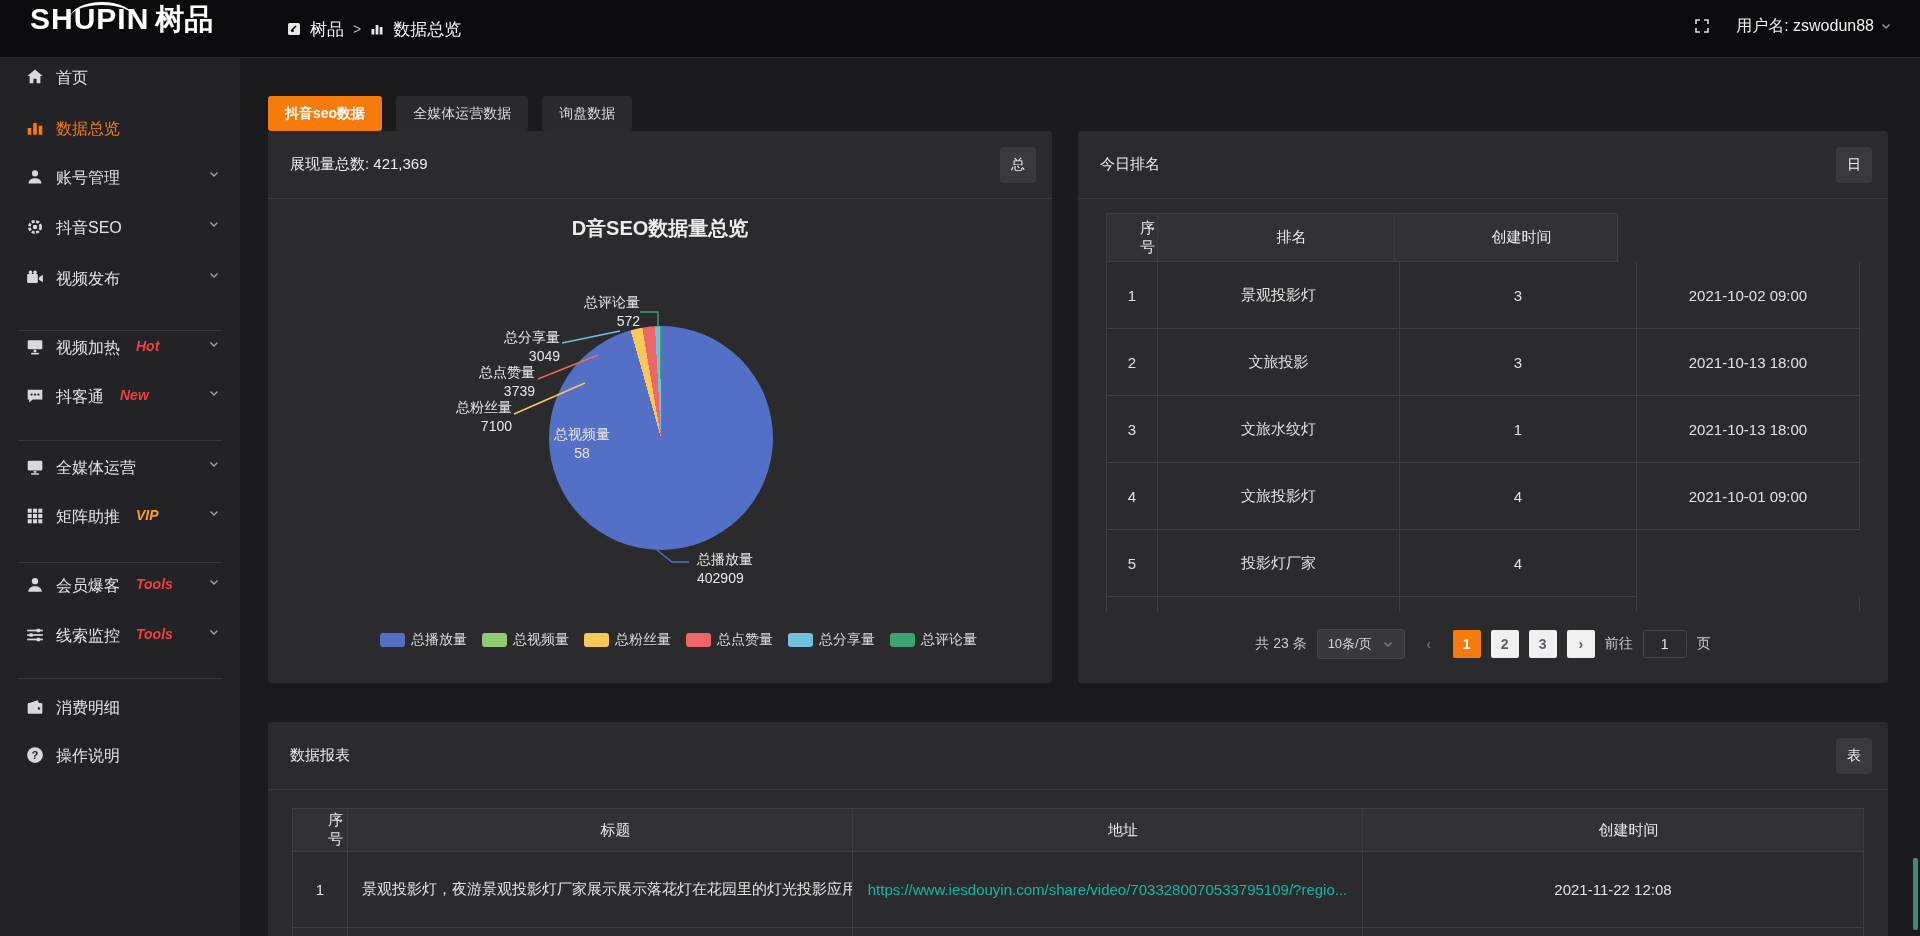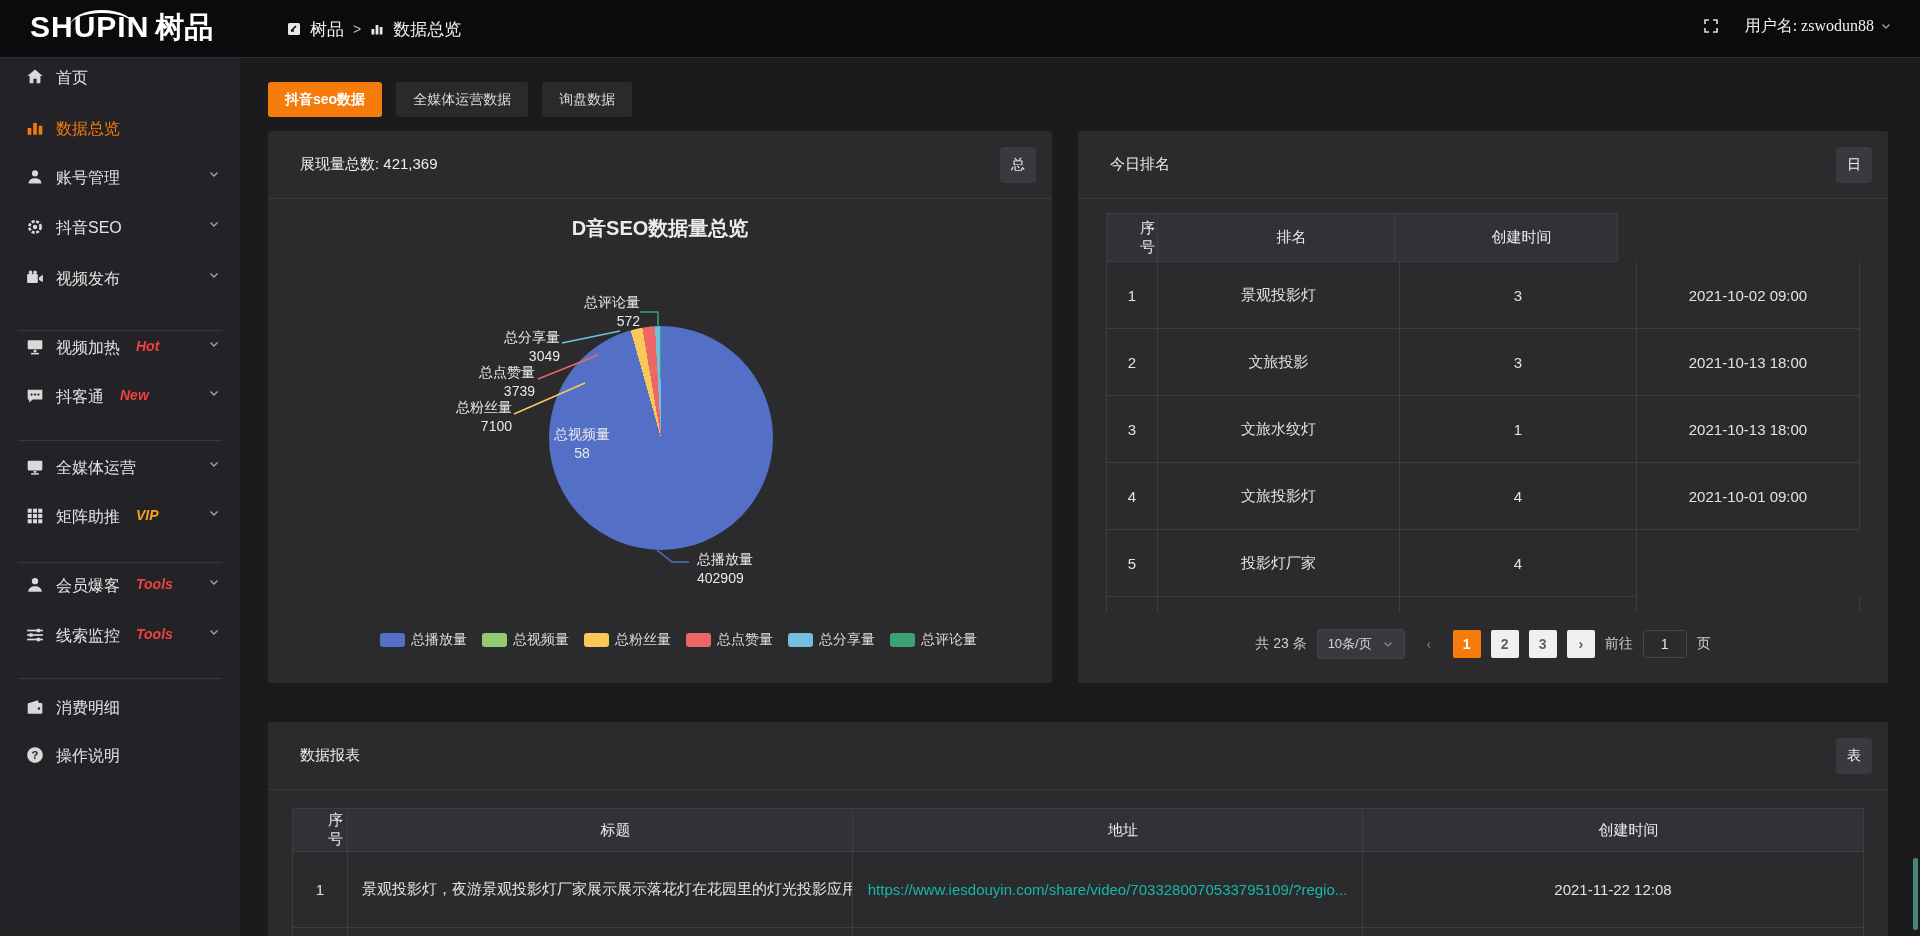--- a/index.html
+++ b/index.html
@@ -10,7 +10,7 @@
   
   #topbar { position:absolute; left:0; top:0; width:1920px; height:58px;
     background:#0b0b0d; border-bottom:1px solid #2e2e32; z-index:5; }
-  #logo { position:absolute; left:30px; top:8px; display:flex; align-items:baseline; cursor:default; }
+  #logo { position:absolute; left:30px; top:0; display:flex; align-items:baseline; cursor:default; }
   #logo .en { font-size:30px; font-weight:800; letter-spacing:1px; color:#fff; }
   #logo .cn { font-size:29px; font-weight:800; color:#fff; margin-left:6px; }
   #logo-arc { position:absolute; left:40px; top:2px; width:64px; height:16px;

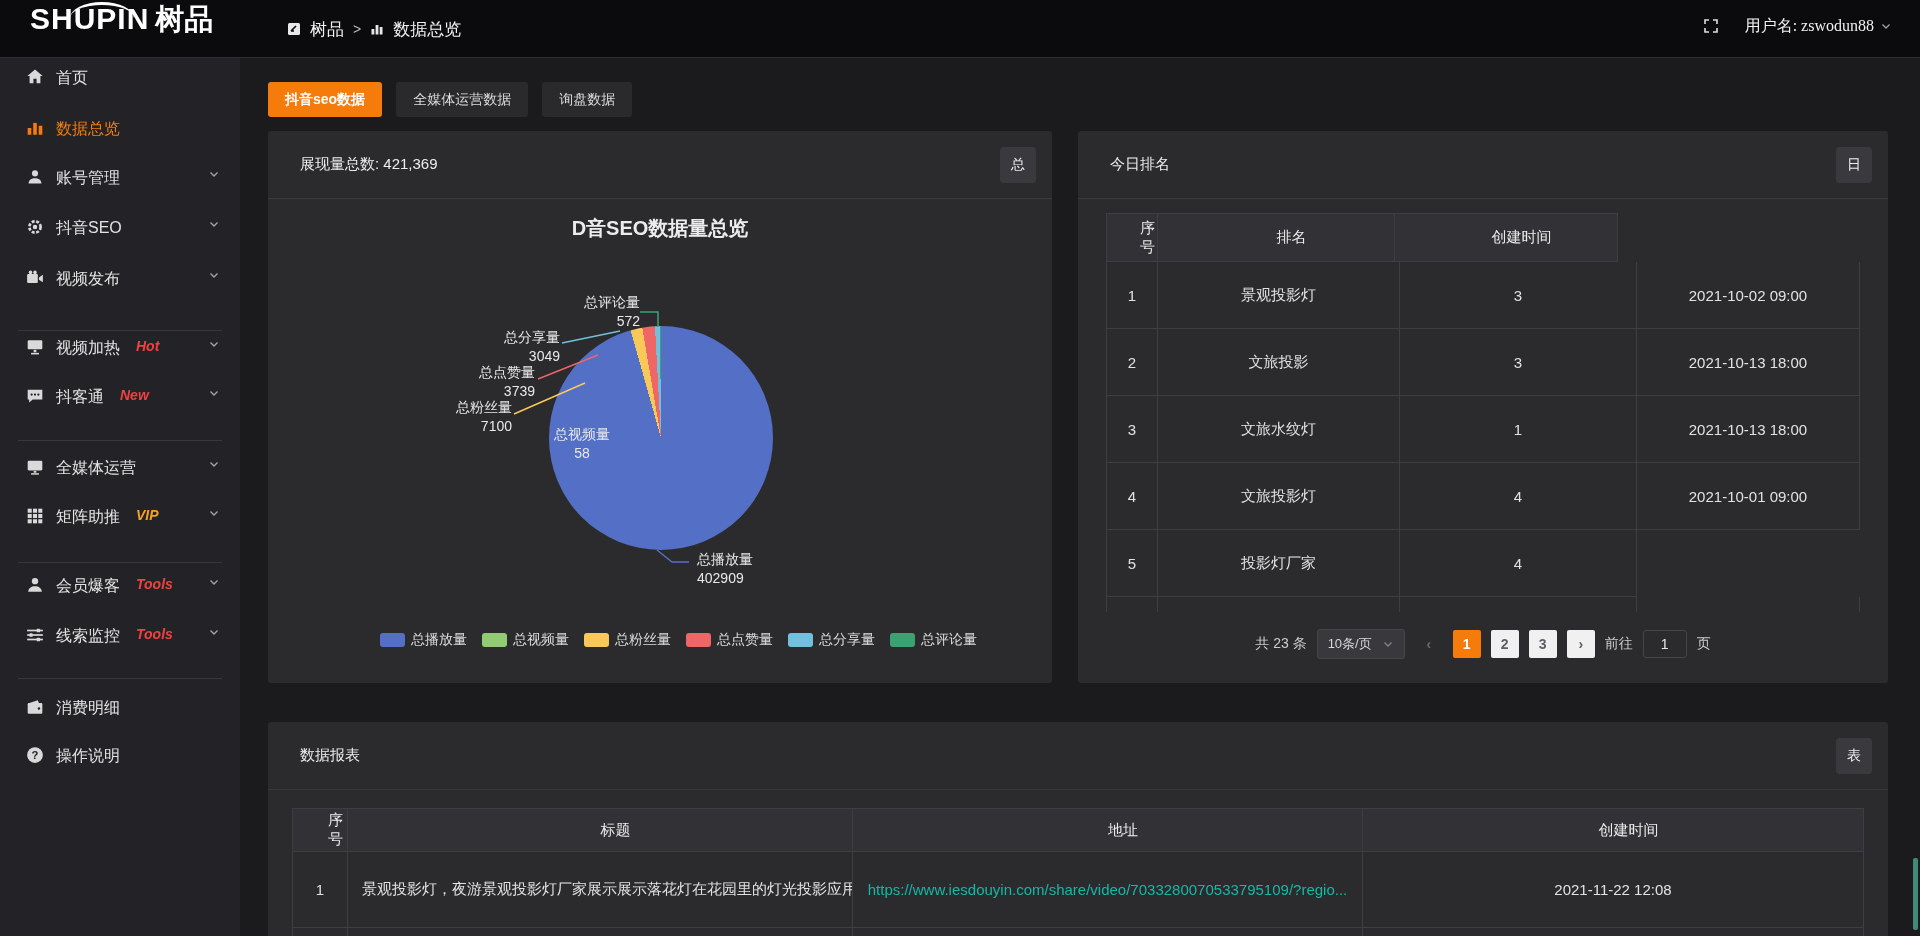--- a/index.html
+++ b/index.html
@@ -17,7 +17,7 @@
     border-top:3px solid #fff; border-radius:50% 50% 0 0 / 100% 100% 0 0; }
   #breadcrumb { position:absolute; left:287px; top:0; height:58px; display:flex; align-items:center; gap:9px; font-size:17px; color:#f2f2f2; }
   #breadcrumb .sep { color:#bdbdbd; font-size:14px; }
-  #topbar-right { position:absolute; right:28px; top:0; height:52px; display:flex; align-items:center; gap:26px;font-family:Liberation Serif, serif; }
+  #topbar-right { position:absolute; right:28px; top:0; height:52px; display:flex; align-items:center; gap:26px; }
   #user-menu { display:flex; align-items:center; gap:6px; font-size:16px; color:#f0f0f0; cursor:pointer; }
   .icon16 { width:16px; height:16px; display:inline-block; }
   .icon14 { width:14px; height:14px; display:inline-block; }

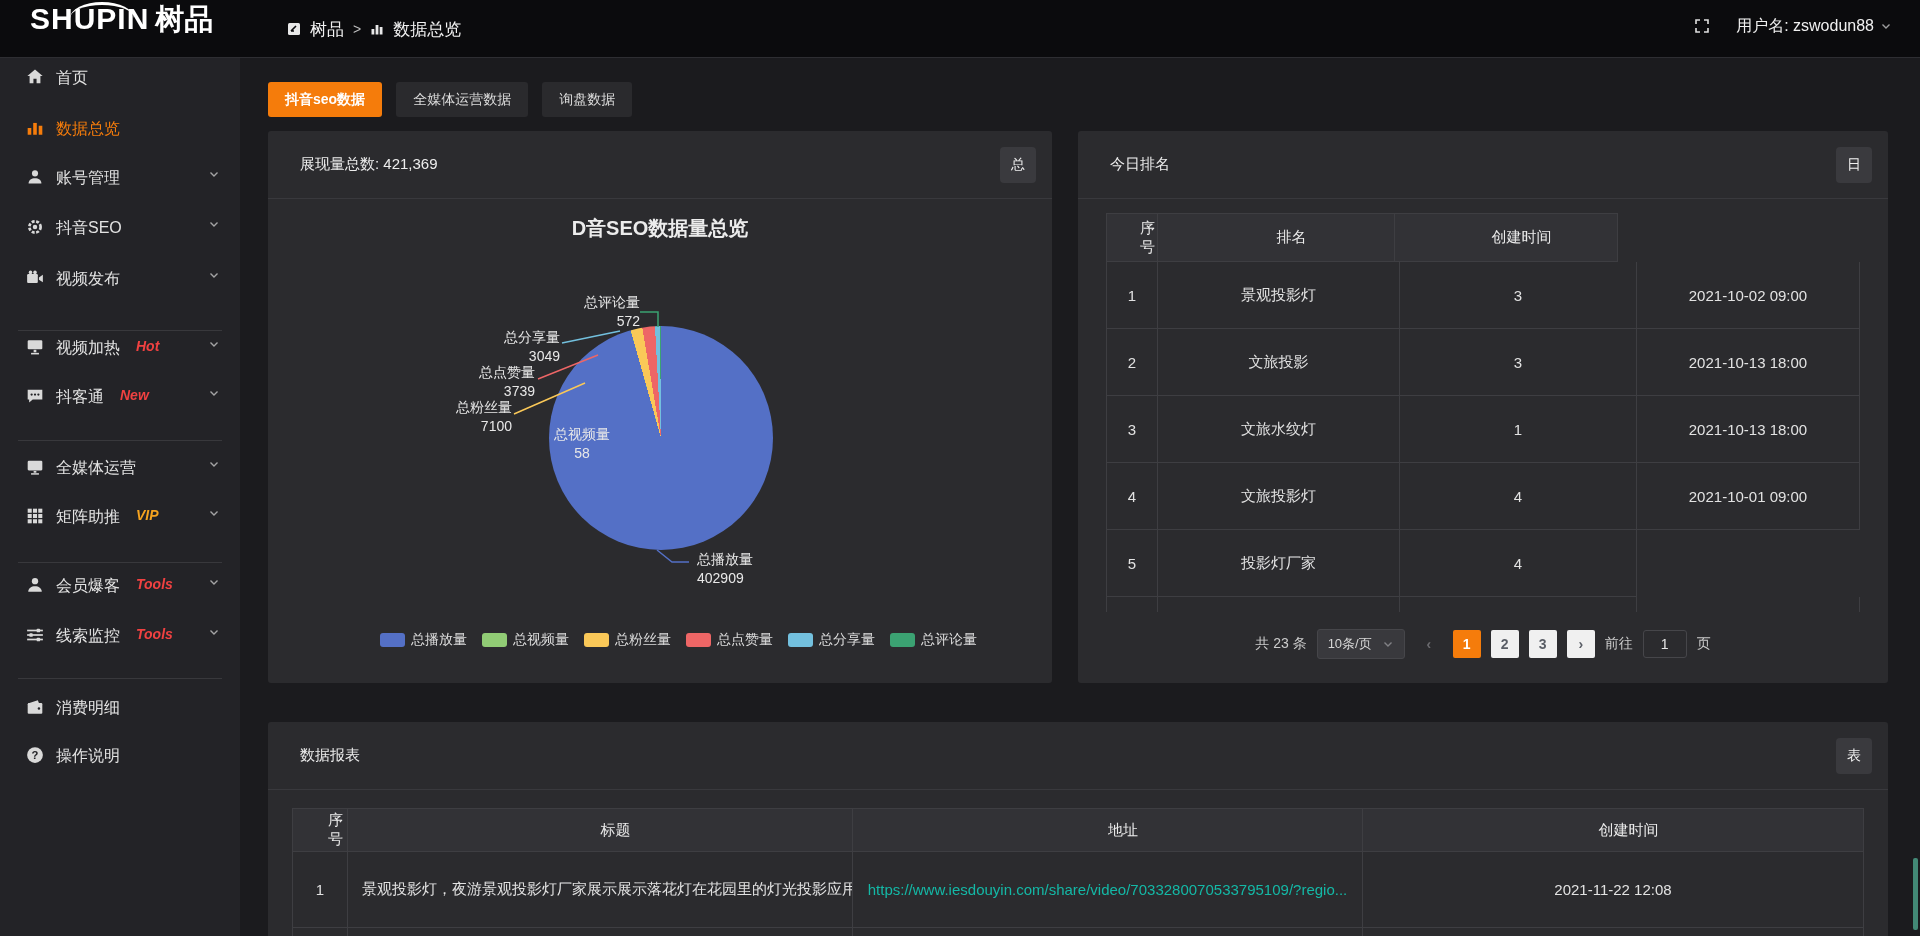--- a/index.html
+++ b/index.html
@@ -34,7 +34,7 @@
   .chev { width:12px; height:12px; opacity:.75; }
 
   
-  #tabs { position:absolute; left:268px; top:82px; display:flex; gap:14px; }
+  #tabs { position:absolute; left:268px; top:96px; display:flex; gap:14px; }
   .tab { height:35px; padding:0 17px; display:flex; align-items:center; font-size:14px;
     background:#2a2a2d; color:#dcdcdc; border-radius:3px; cursor:pointer; }
   .tab.active { background:#f57c0b; color:#fff; font-weight:bold; }

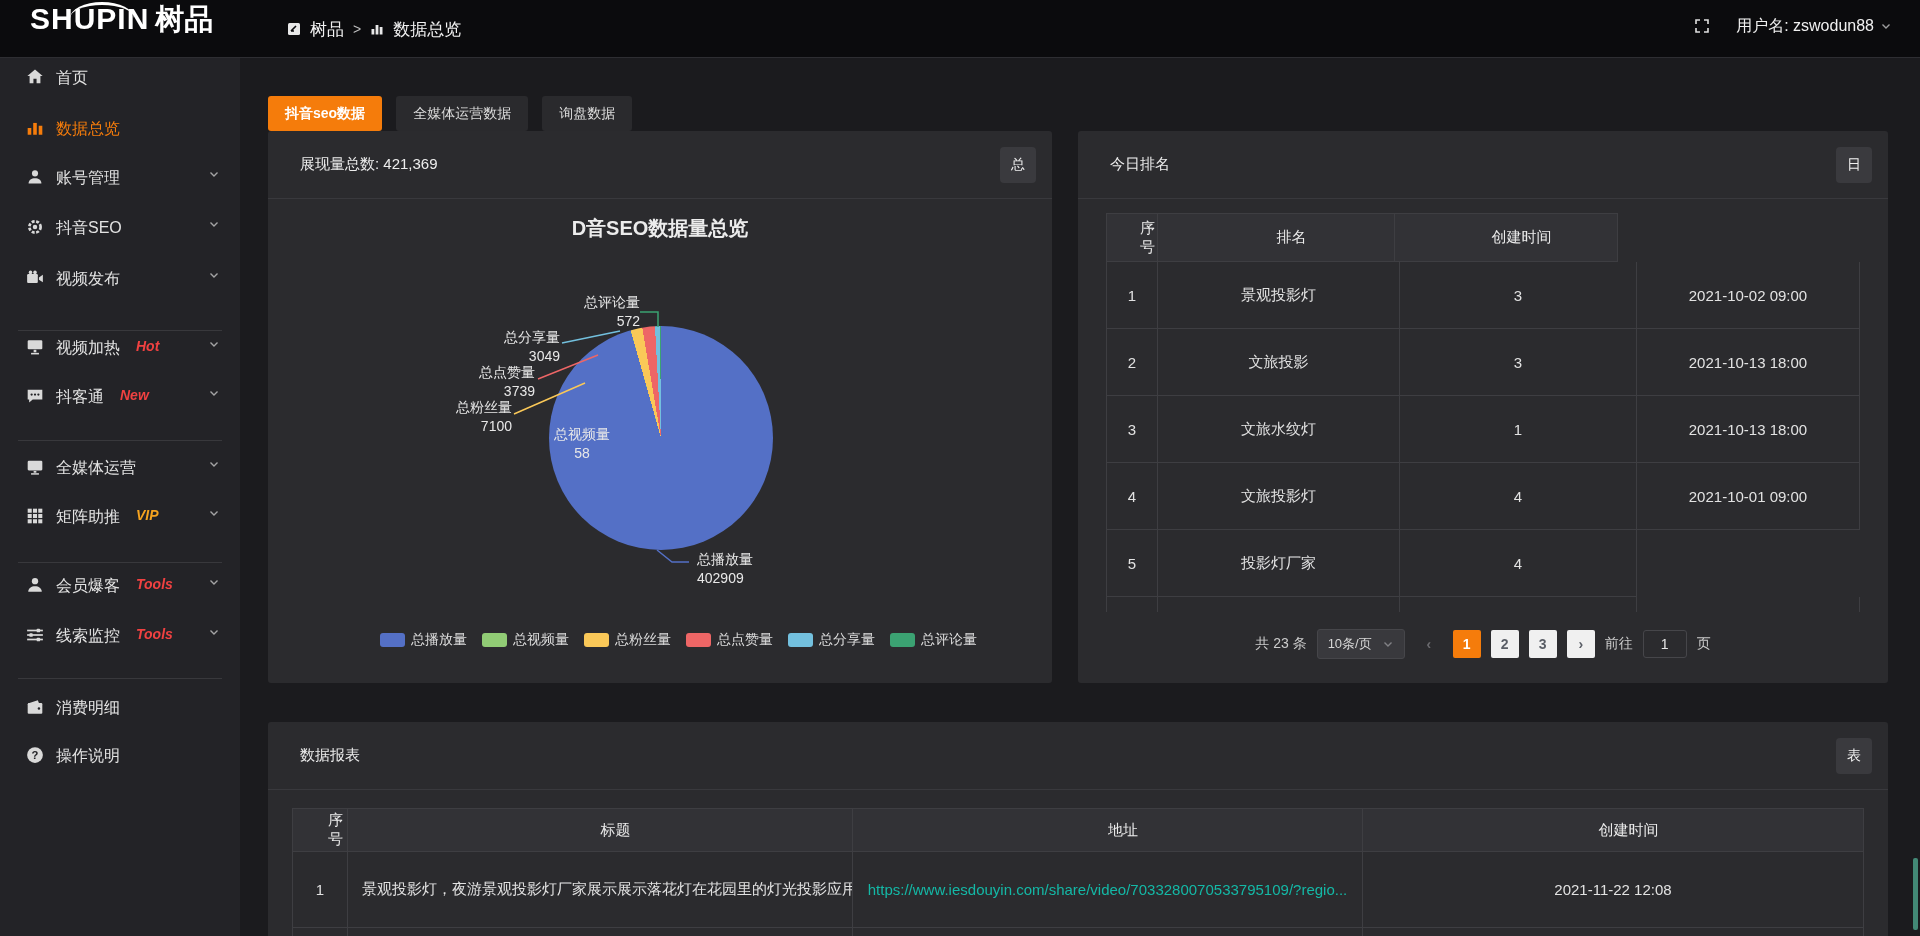--- a/index.html
+++ b/index.html
@@ -41,7 +41,7 @@
 
   
   .card { position:absolute; background:#2b2b2e; border-radius:3px; }
-  .card-head { height:68px; display:flex; align-items:center; padding:0 32px;
+  .card-head { height:68px; display:flex; align-items:center; padding:0 22px;
     border-bottom:1px solid #39393d; font-size:15px; color:#ededed; }
   .mode-btn { position:absolute; right:16px; top:16px; width:36px; height:36px; background:#3a3a3e;
     border-radius:4px; color:#f0f0f0; font-size:14px; display:flex; align-items:center; justify-content:center; cursor:pointer; }

